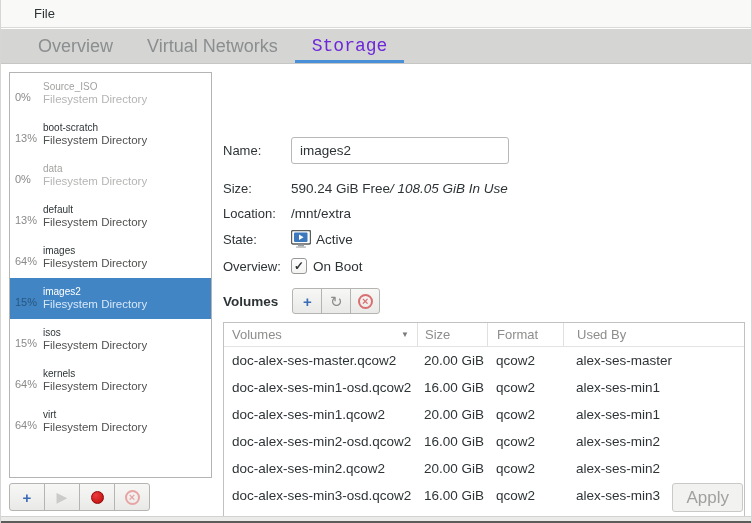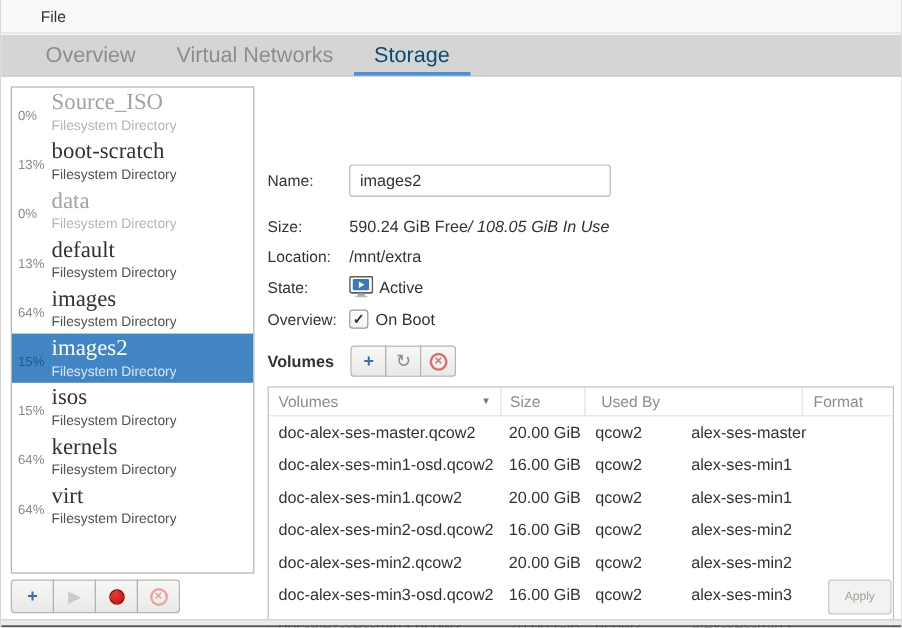--- a/index.html
+++ b/index.html
@@ -29,7 +29,7 @@
     display:flex; align-items:center; padding:3px 17px 0 17px;
     font-size:18px; color:#8b8e8f; border-bottom:3px solid transparent;
   }
-  .tab.active { color:#0c4a6e; border-bottom-color:#4a90d9; }
+  .tab.active { color:#6d28d9; border-bottom-color:#4a90d9;font-family:Liberation Mono, monospace; }
   
   .content { position:absolute; top:64px; left:0; right:0; height:452px; background:#ffffff; }
   

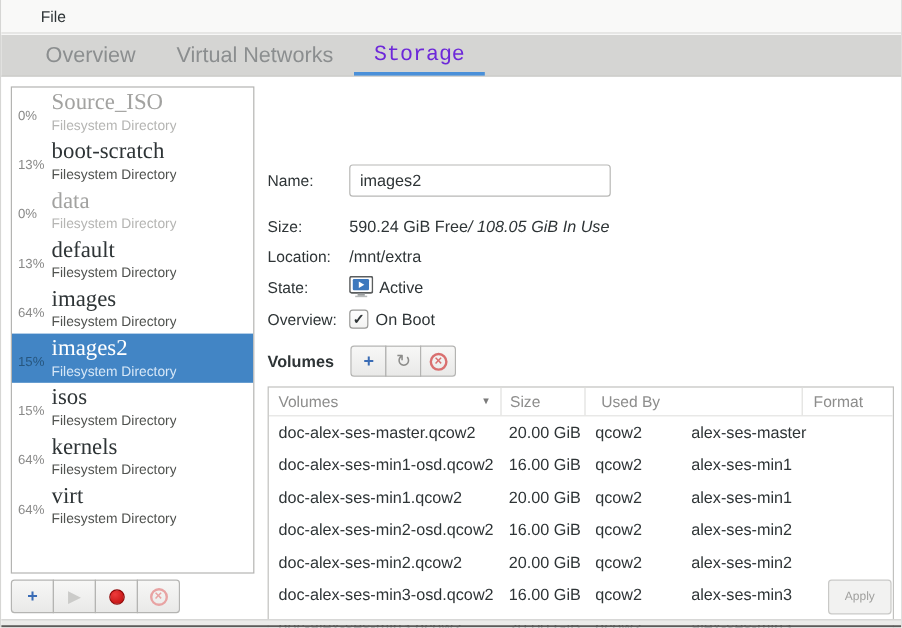--- a/index.html
+++ b/index.html
@@ -40,7 +40,7 @@
   .pool { height:41px; display:flex; align-items:center; padding-left:5px; }
   .pool .pct { width:28px; font-size:11px; color:#8a8a89; padding-top:7px; flex:none; }
   .pool .info { display:flex; flex-direction:column; justify-content:center; overflow:hidden; }
-  .pool .name { font-size:19px; color:#2e3436; line-height:1.3; white-space:nowrap;font-family:Liberation Serif, serif; }
+  .pool .name { font-size:10px; color:#2e3436; line-height:1.3; white-space:nowrap; }
   .pool .ptype { font-size:11.5px; color:#50524f; line-height:1.2; white-space:nowrap; }
   .pool.inactive .name { color:#a2a2a0; }
   .pool.inactive .ptype { color:#b5b5b3; }

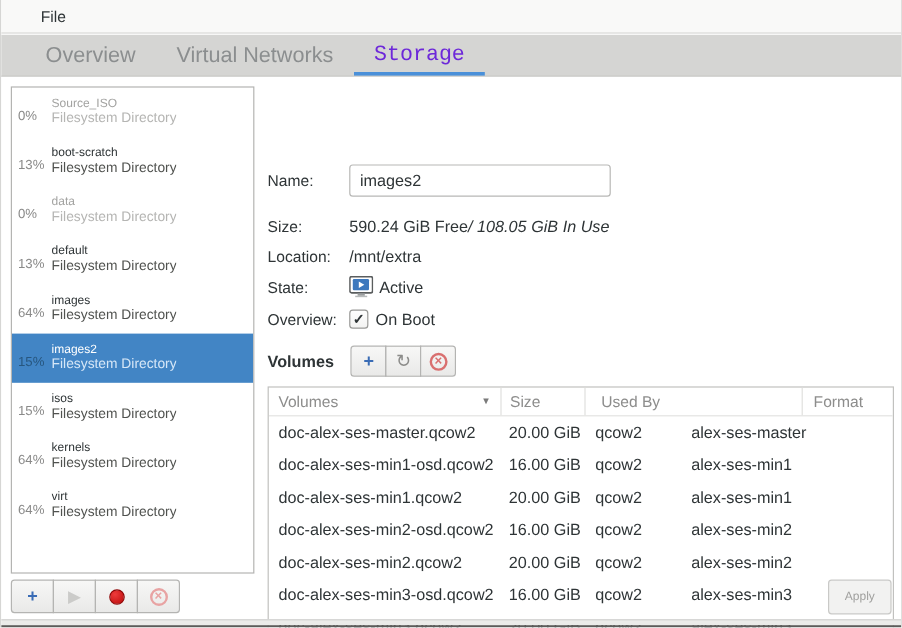--- a/index.html
+++ b/index.html
@@ -266,8 +266,8 @@
             <span class="sort-arrow">▼</span>
           </span>
           <span class="hc hc-size">Size</span>
+          <span class="hc hc-format">Format</span>
           <span class="hc hc-used">Used By</span>
-          <span class="hc hc-format">Format</span>
         </div>
 
         <div class="vrow">

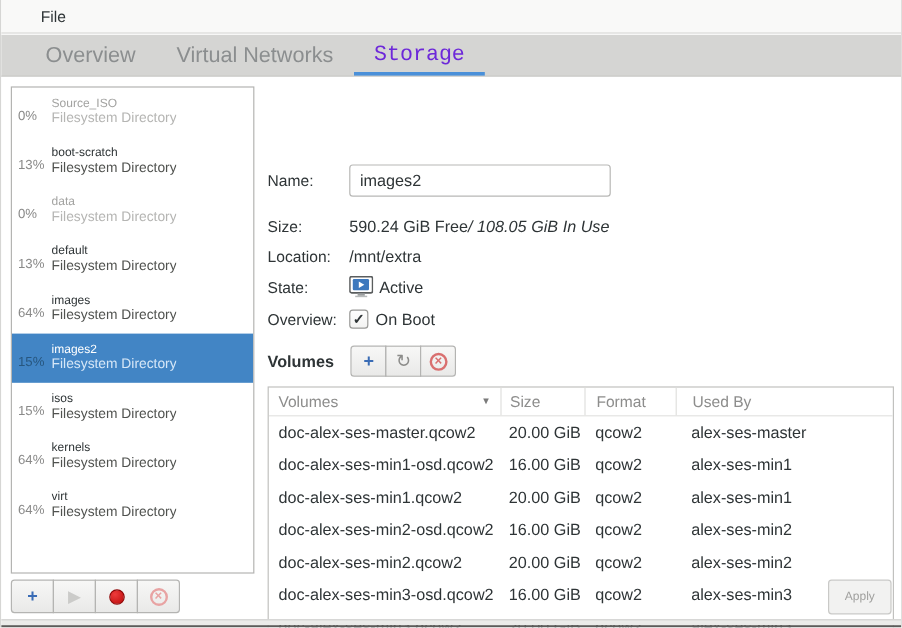--- a/index.html
+++ b/index.html
@@ -117,7 +117,7 @@
   .apply-btn {
     position:absolute; right:8px; top:419px; height:29px; padding:0 13px;
     background:#f2f2f1; border:1px solid #c9c9c7; border-radius:3px;
-    color:#a0a09e; font-size:10px; font-family:inherit;
+    color:#a0a09e; font-size:17px; font-family:inherit;
   }
   
   .bottom-strip { position:absolute; top:516px; left:0; right:0; height:5px; background:#ebebe9; border-top:1px solid #d2d2d0; }

